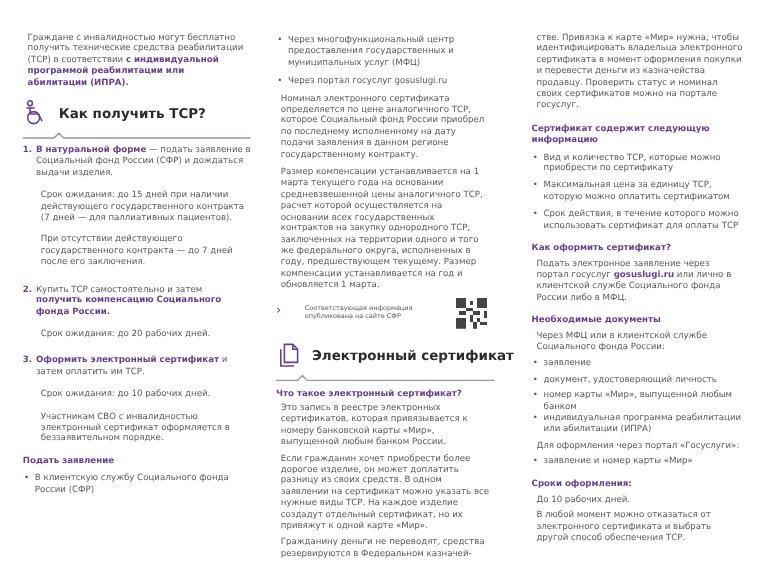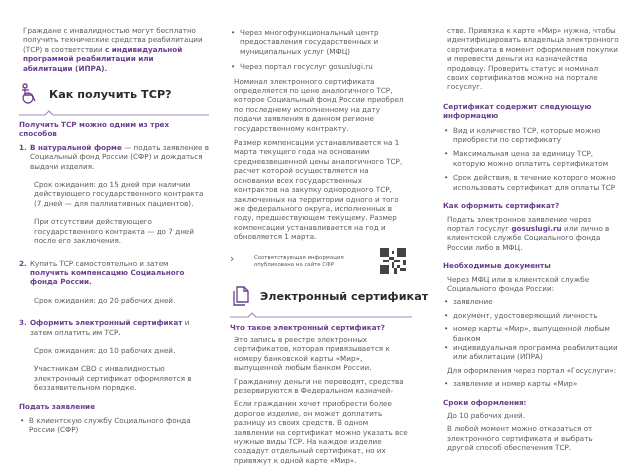--- a/index.html
+++ b/index.html
@@ -46,7 +46,6 @@
     </svg>
   </div>
 
-  <p class="head" style="margin-top:4px;">Получить ТСР можно одним из трех способов</p>
 
   <ol class="olist" style="margin-top:4px;">
     <li>

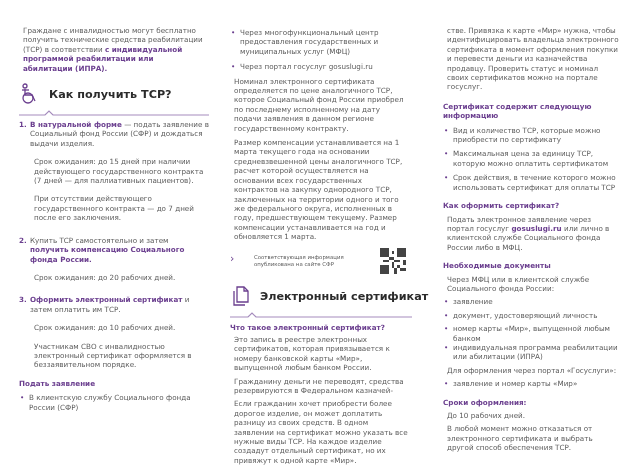--- a/index.html
+++ b/index.html
@@ -114,8 +114,8 @@
 
   <p class="head" style="margin-top:5px;">Что такое электронный сертификат?</p>
   <p style="margin-top:3px;">Это запись в реестре электронных сертификатов, которая привязывается к номеру банковской карты «Мир», выпущенной любым банком России.</p>
+  <p style="margin-top:4px;">Если гражданин хочет приобрести более дорогое изделие, он может доплатить разницу из своих средств. В одном заявлении на сертификат можно указать все нужные виды ТСР. На каждое изделие создадут отдельный сертификат, но их привяжут к одной карте «Мир».</p>
   <p style="margin-top:4px;">Гражданину деньги не переводят, средства резервируются в Федеральном казначей-</p>
-  <p style="margin-top:4px;">Если гражданин хочет приобрести более дорогое изделие, он может доплатить разницу из своих средств. В одном заявлении на сертификат можно указать все нужные виды ТСР. На каждое изделие создадут отдельный сертификат, но их привяжут к одной карте «Мир».</p>
 </div>
 
 <div class="col" id="c3">

